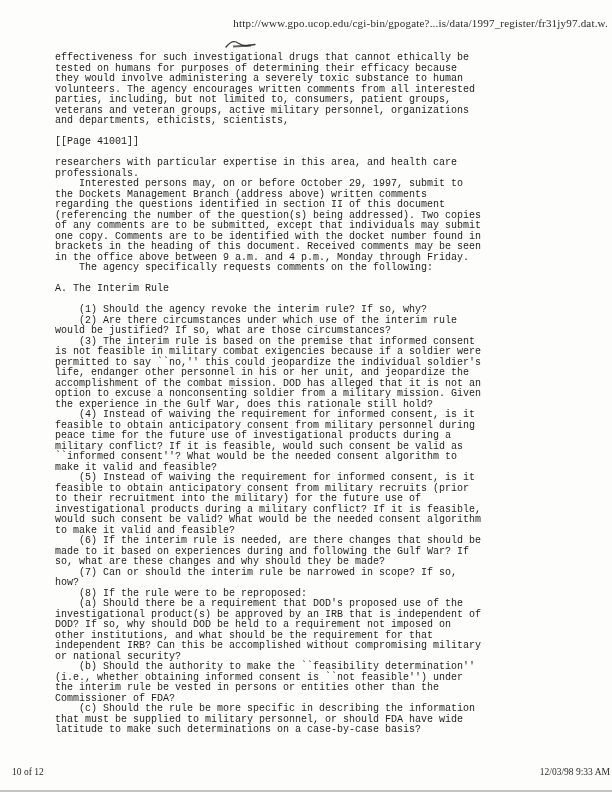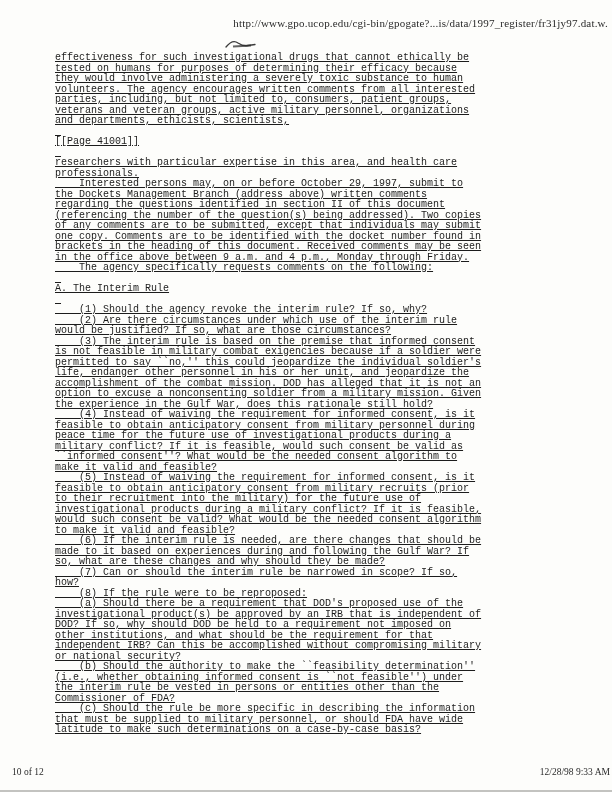--- a/index.html
+++ b/index.html
@@ -33,7 +33,6 @@
     line-height: 10.5px;
     color: #1c1c1c;
     white-space: pre;
-    text-decoration: underline;
   }
   .doc-body .line {
     height: 10.5px;

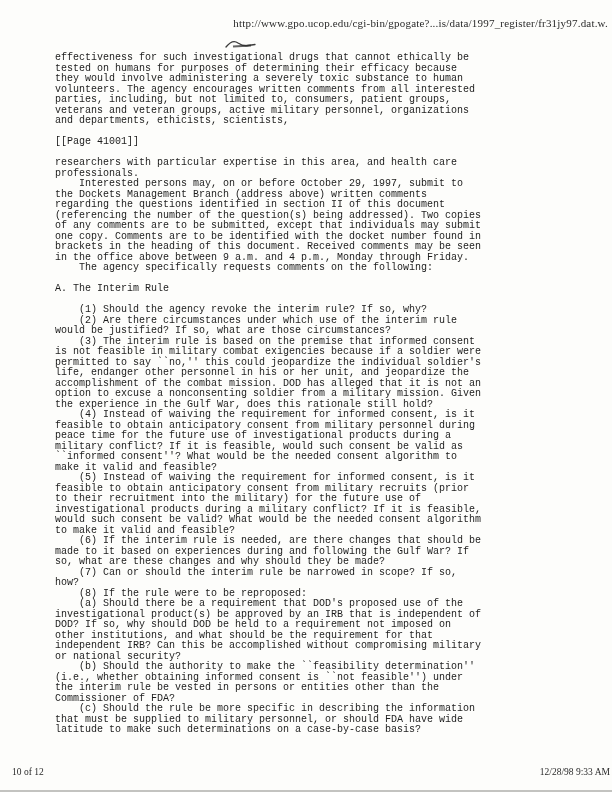--- a/index.html
+++ b/index.html
@@ -75,7 +75,7 @@
 
 <div class="footer-left">10 of 12</div>
 
-<div class="footer-right">12/28/98 9:33 AM</div>
+<div class="footer-right">12/03/98 9:33 AM</div>
 
 <div class="scan-edge-bottom"></div>
 

